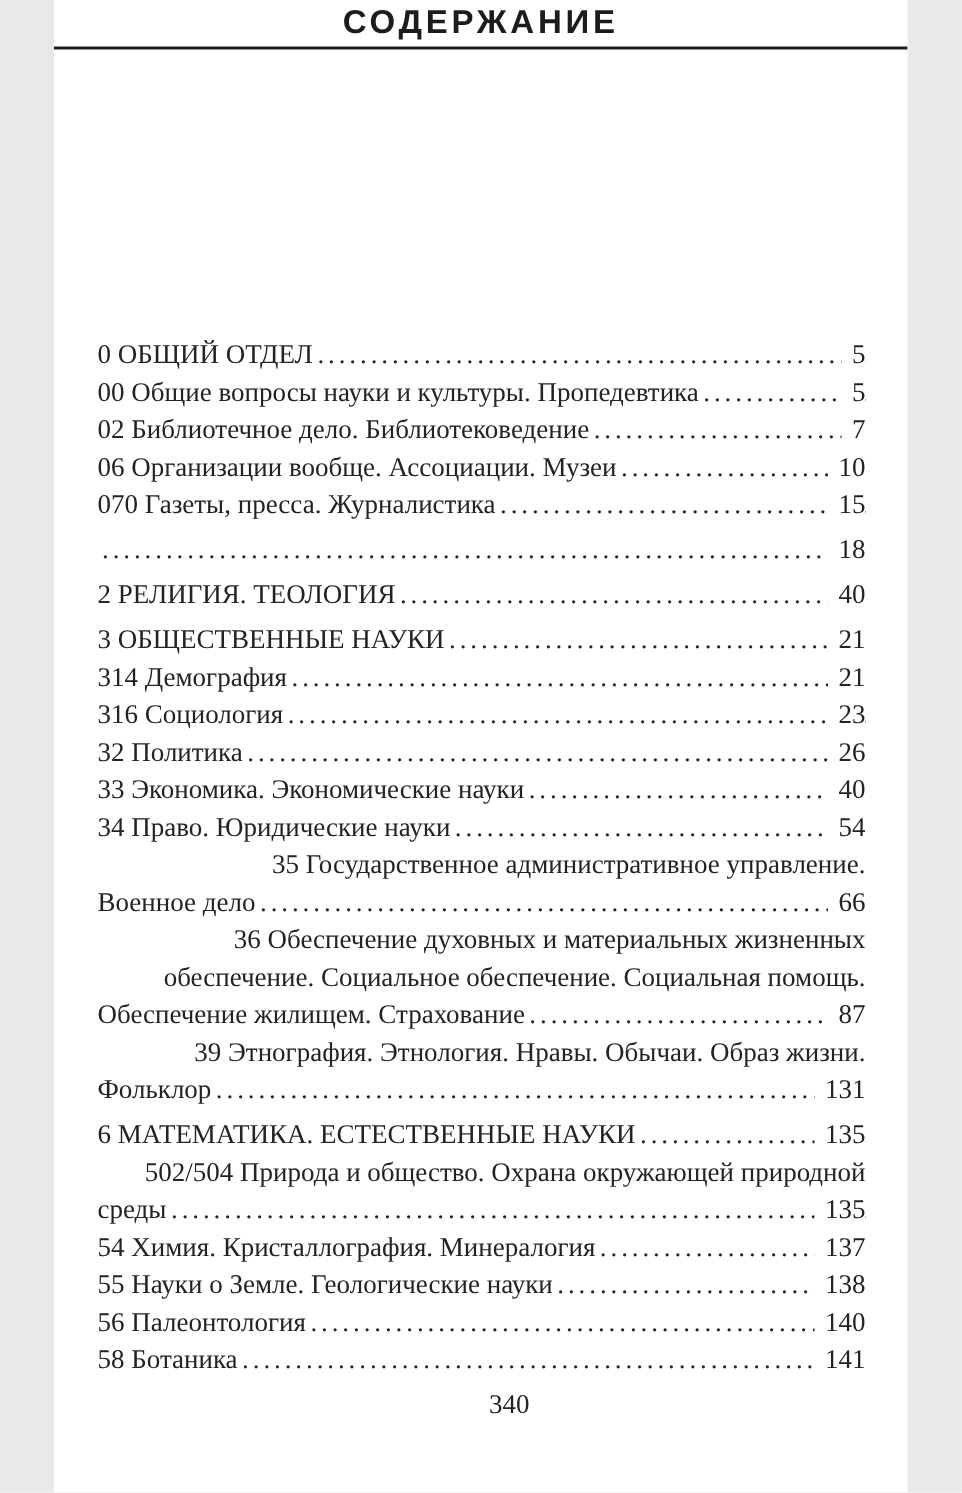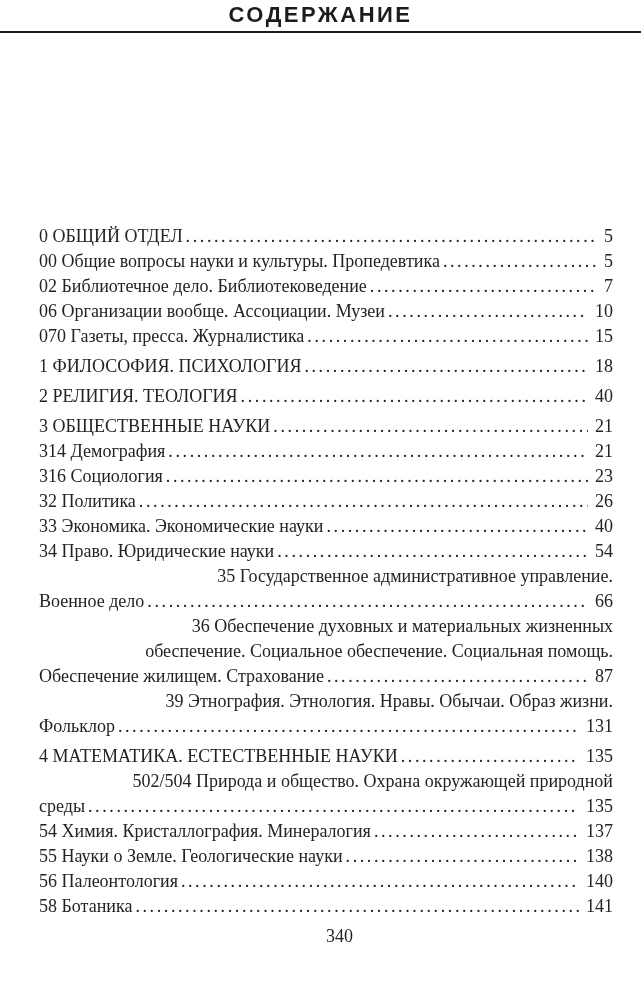--- a/index.html
+++ b/index.html
@@ -12,7 +12,7 @@
   html, body { background: #e9e9e9; }
   .page {
     position: relative;
-    width: 641px;
+    width: 569px;
     height: 995px;
     margin: 0 auto;
     background: var(--background);

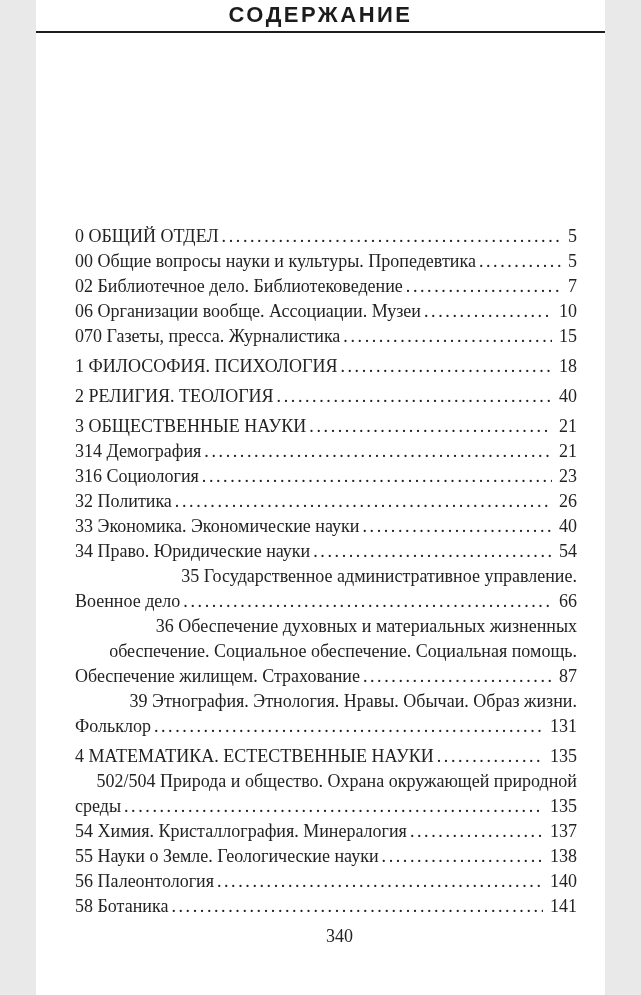--- a/index.html
+++ b/index.html
@@ -37,7 +37,7 @@
   
   .toc {
     margin-top: 191px;
-    padding: 0 28px 0 39px;
+    padding: 0 28px 0 29px;
     font-size: 18px;
     line-height: 25px;
   }

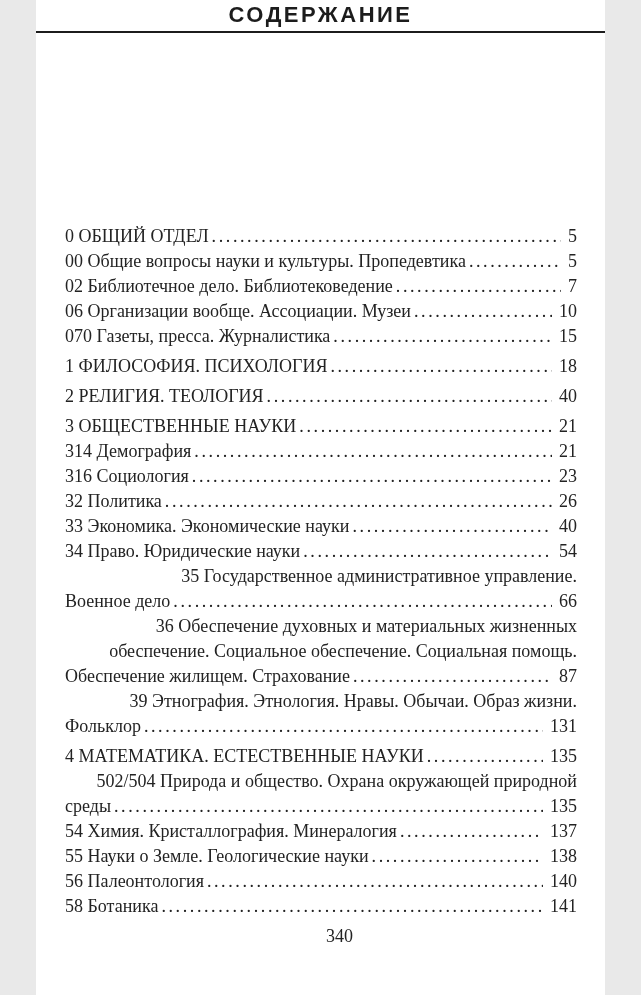--- a/index.html
+++ b/index.html
@@ -98,7 +98,7 @@
         <div class="lastline"><span class="label">070 Газеты, пресса. Журналистика</span><span class="dots"></span><span class="pg">15</span></div>
       </div>
       <div class="entry major">
-        <div class="lastline"><span class="label">1 ФИЛОСОФИЯ. ПСИХОЛОГИЯ</span><span class="dots"></span><span class="pg">18</span></div>
+        <div class="lastline"><span class="dots"></span><span class="pg">18</span></div>
       </div>
       <div class="entry major">
         <div class="lastline"><span class="label">2 РЕЛИГИЯ. ТЕОЛОГИЯ</span><span class="dots"></span><span class="pg">40</span></div>

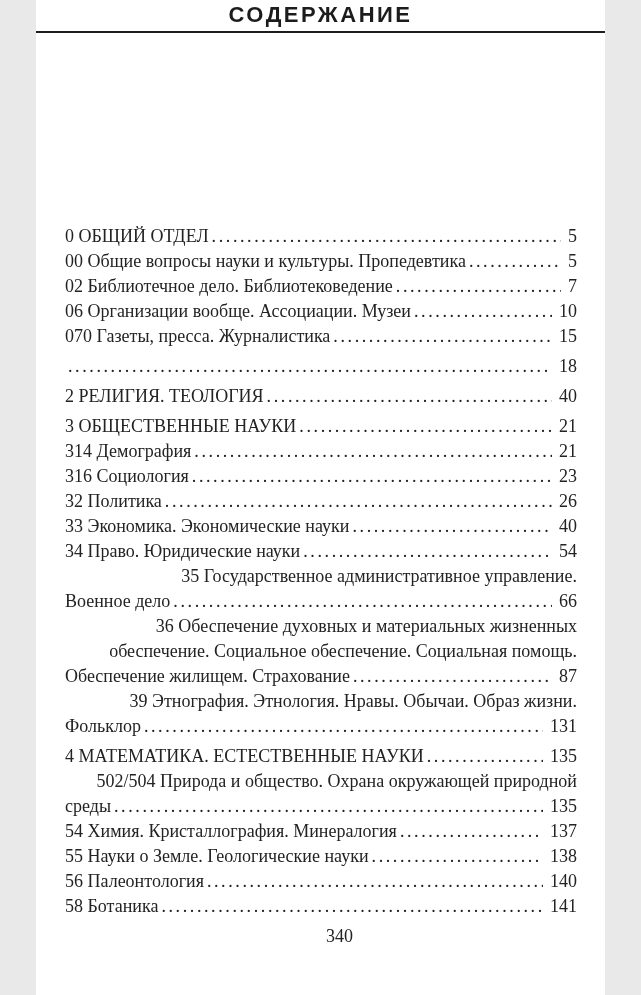--- a/index.html
+++ b/index.html
@@ -135,7 +135,7 @@
         <div class="lastline"><span class="label">Фольклор</span><span class="dots"></span><span class="pg">131</span></div>
       </div>
       <div class="entry major">
-        <div class="lastline"><span class="label">4 МАТЕМАТИКА. ЕСТЕСТВЕННЫЕ НАУКИ</span><span class="dots"></span><span class="pg">135</span></div>
+        <div class="lastline"><span class="label">6 МАТЕМАТИКА. ЕСТЕСТВЕННЫЕ НАУКИ</span><span class="dots"></span><span class="pg">135</span></div>
       </div>
       <div class="entry">
         <div class="line">502/504 Природа и общество. Охрана окружающей природной</div>

